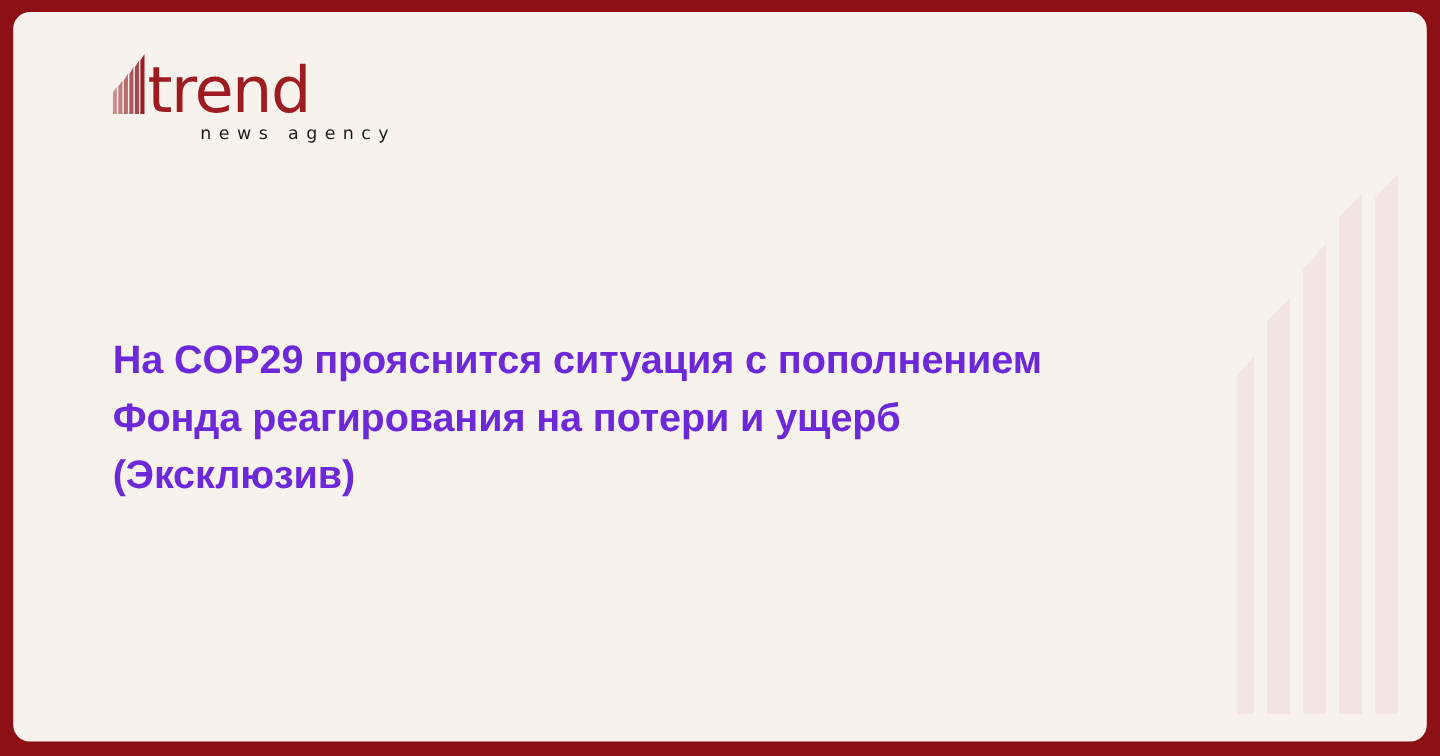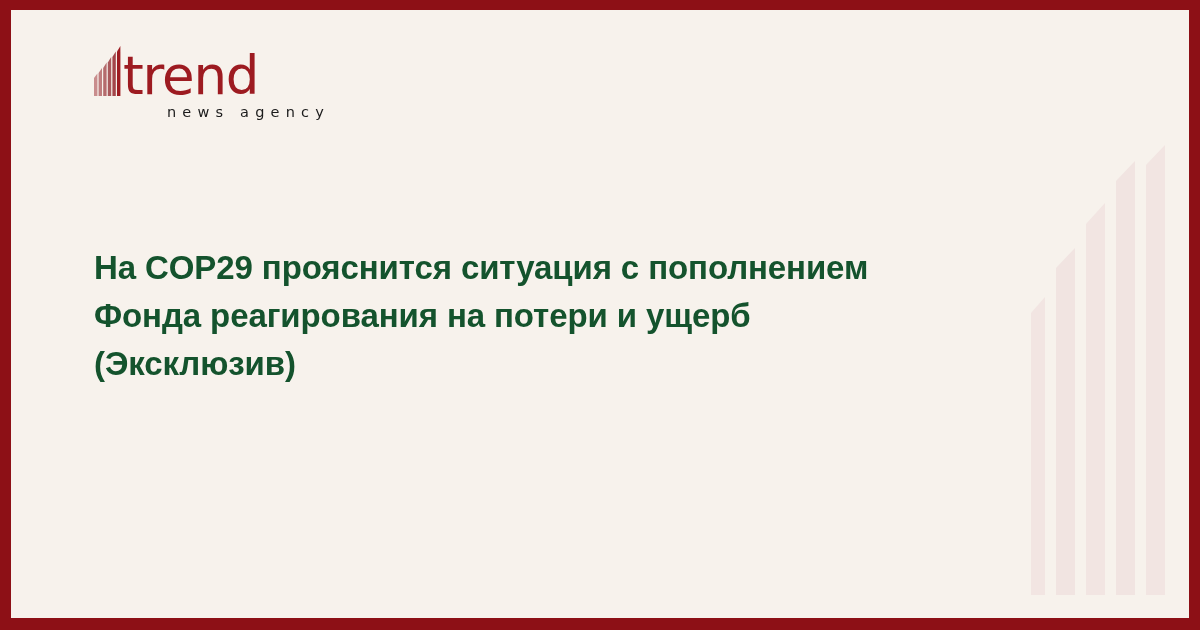--- a/index.html
+++ b/index.html
@@ -30,6 +30,7 @@
     height: 100%;
     background: #f7f2ec;
     overflow: hidden;
+    border-radius: 14px;
   }
 
   

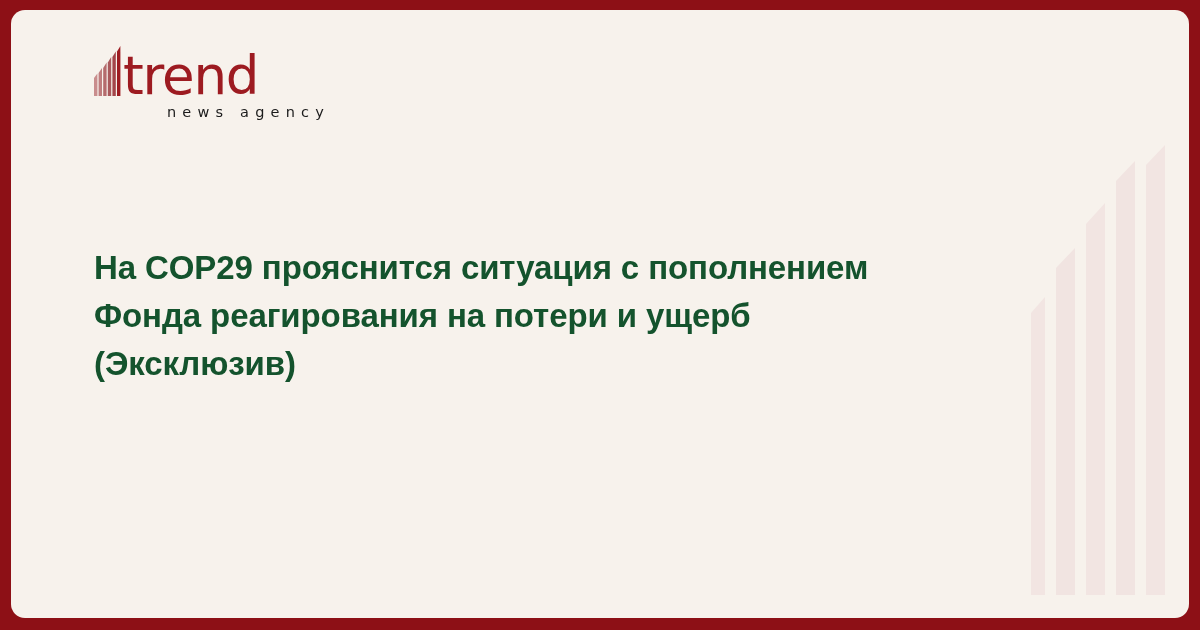--- a/index.html
+++ b/index.html
@@ -87,13 +87,13 @@
   .headline {
     position: absolute;
     left: 83px;
-    top: 212px;
+    top: 244px;
     width: 880px;
     font-family: "Liberation Sans", sans-serif;
     font-size: 33px;
     line-height: 48px;
     font-weight: bold;
-    color: #14532d;
+    color: #6d28d9;
     letter-spacing: -0.1px;
     white-space: pre-line;
   }

